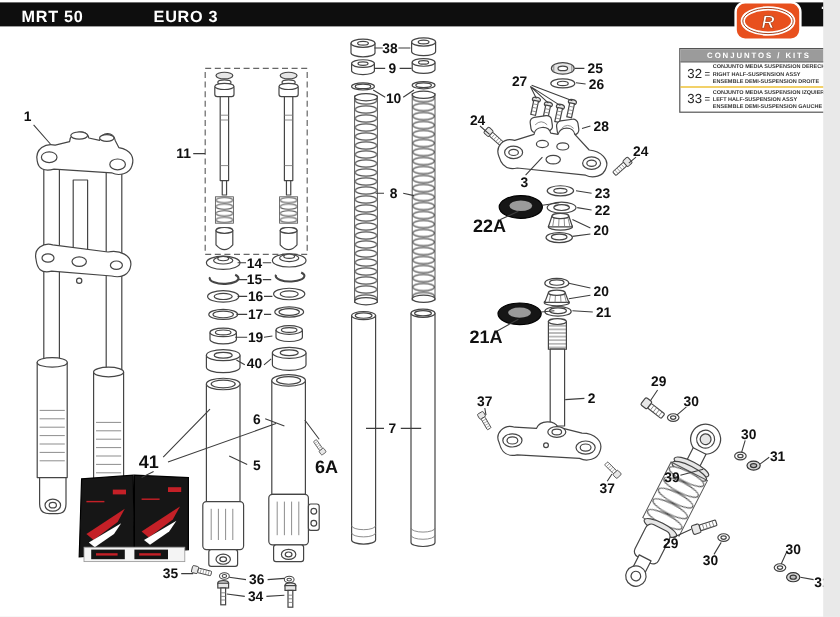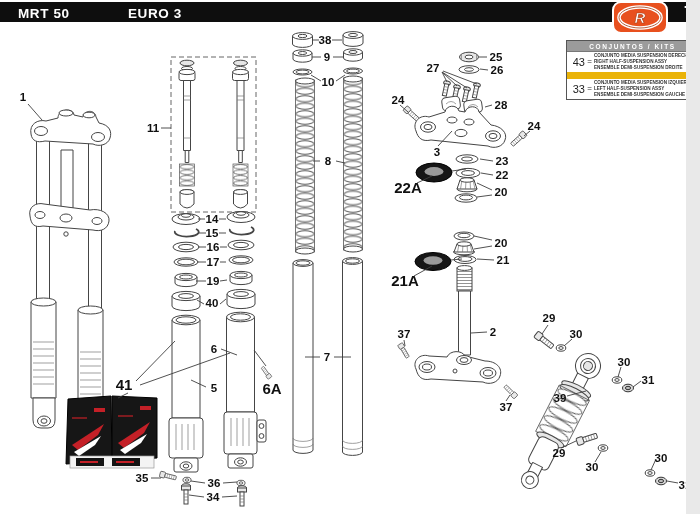--- a/index.html
+++ b/index.html
@@ -54,7 +54,7 @@
   <div id="legend">
     <div class="hdr">CONJUNTOS / KITS</div>
     <div class="lrow">
-      <span class="lnum">43</span>
+      <span class="lnum">32</span>
       <span class="leq">=</span>
       <span class="ltxt">
         <span>CONJUNTO MEDIA SUSPENSION DERECHA</span><br>

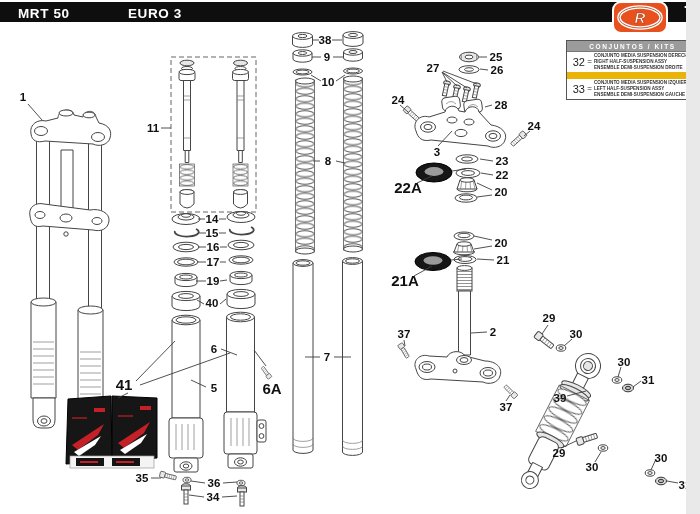--- a/index.html
+++ b/index.html
@@ -18,7 +18,7 @@
   #legend .hdr{background:#9b9b9b;color:#fff;font-size:6.5px;font-weight:bold;text-align:center;
                letter-spacing:1.6px;padding:1.5px 0;border-bottom:1px solid #777;}
   .lrow{display:flex;align-items:center;padding:1px 2px;}
-  .lrow + .lrow{border-top:7px solid #eab308;}
+  .lrow + .lrow{border-top:1px solid #eab308;}
   .lnum{width:16px;font-size:11px;color:#222;text-align:right;}
   .leq{width:9px;font-size:8px;color:#222;text-align:center;}
   .ltxt{flex:1;font-size:4.6px;line-height:1.3;color:#333;text-transform:uppercase;font-weight:bold;}

